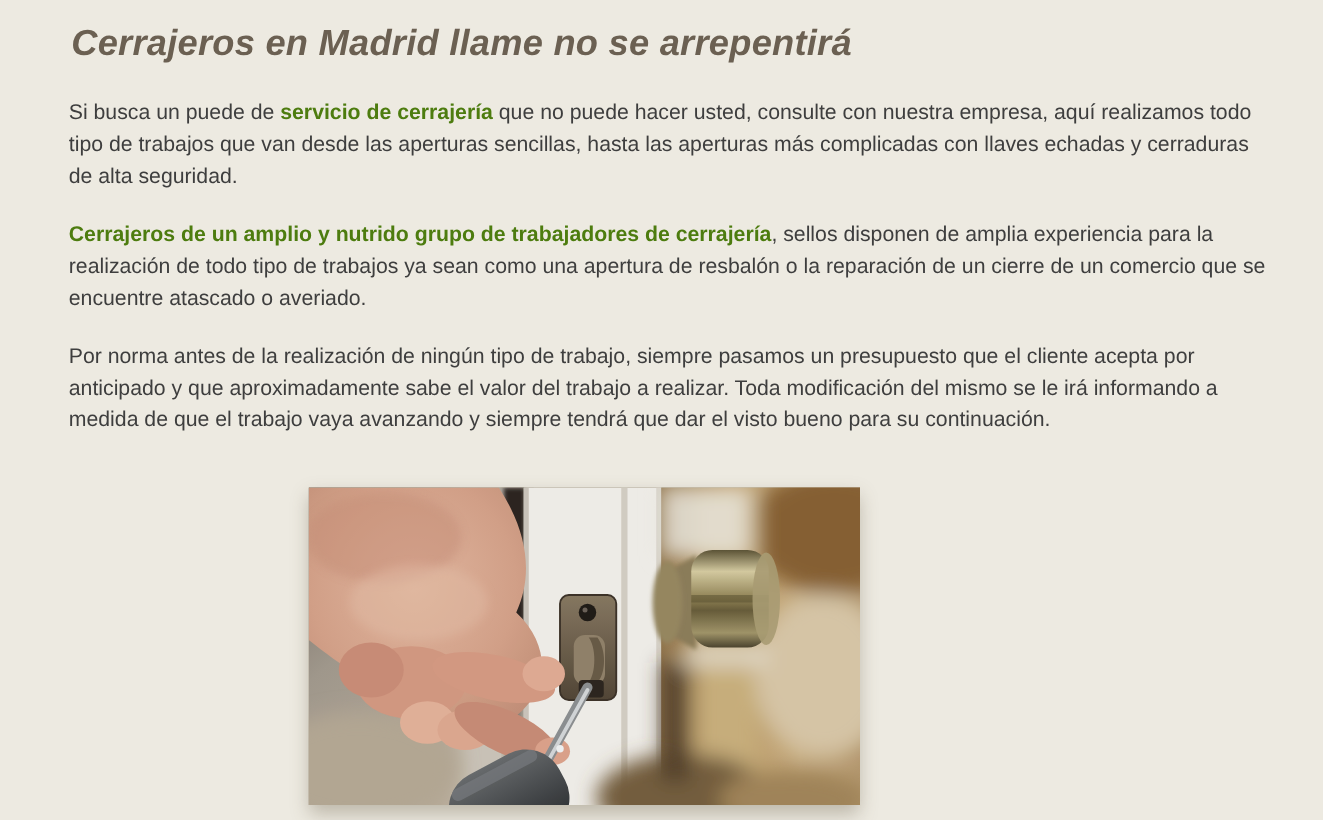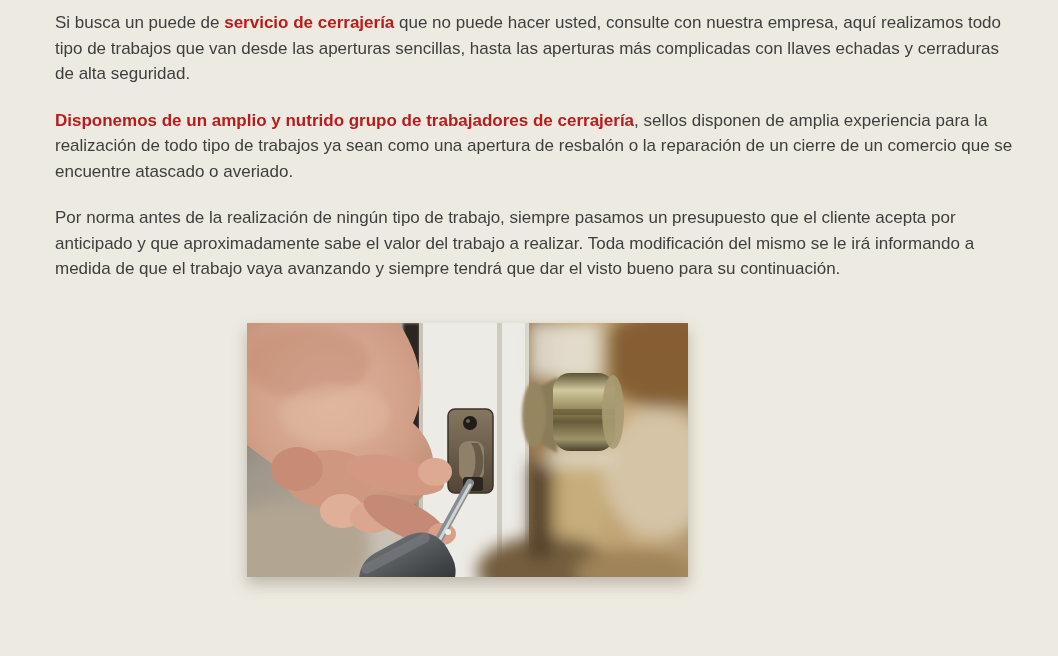--- a/index.html
+++ b/index.html
@@ -49,6 +49,7 @@
 
 <main class="content">
 
+  <h1 class="page-title">Cerrajeros en Madrid llame no se arrepentirá</h1>
 
   <p class="body-par"><span>Si busca un puede de </span><strong>servicio de cerrajería</strong><span> que no puede hacer usted, consulte con nuestra empresa, aquí realizamos todo tipo de trabajos que van desde las aperturas sencillas, hasta las aperturas más complicadas con llaves echadas y cerraduras de alta seguridad.</span></p>
 

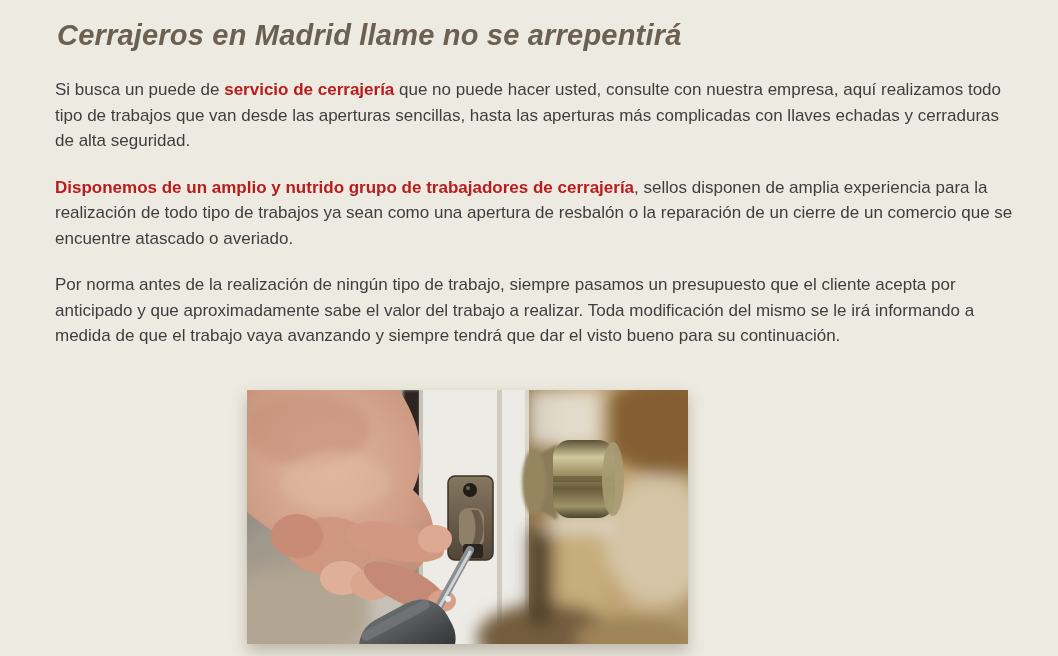--- a/index.html
+++ b/index.html
@@ -31,7 +31,7 @@
     max-width: 965px;
   }
   p.body-par strong {
-    color: #b91c1c;
+    color: #4d7c0f;
     font-weight: 700;
   }
   figure.photo-wrap {

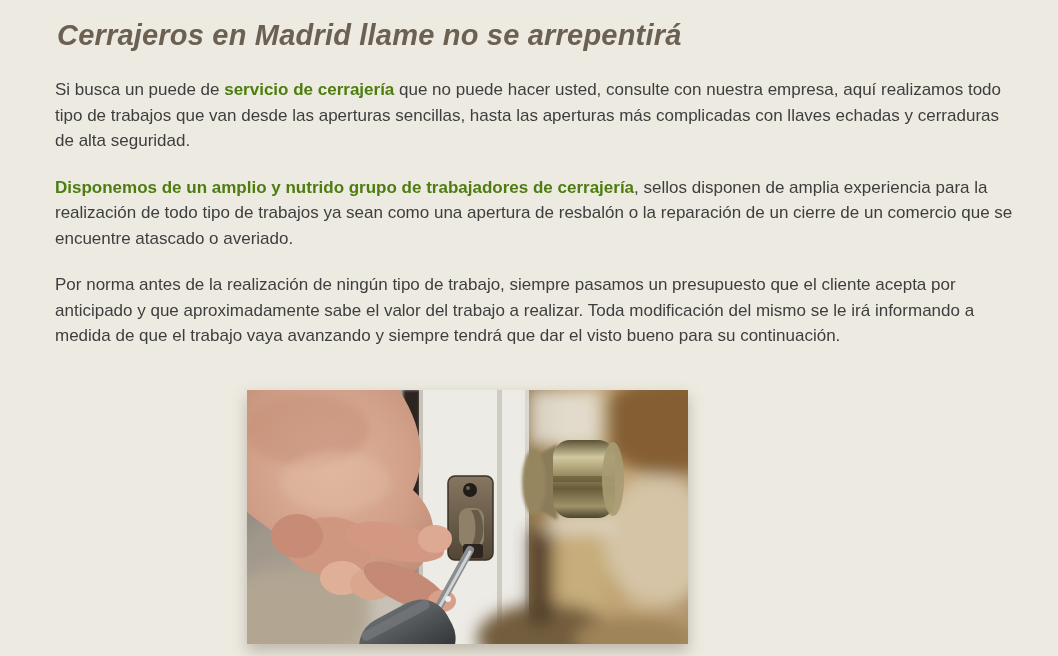--- a/index.html
+++ b/index.html
@@ -53,7 +53,7 @@
 
   <p class="body-par"><span>Si busca un puede de </span><strong>servicio de cerrajería</strong><span> que no puede hacer usted, consulte con nuestra empresa, aquí realizamos todo tipo de trabajos que van desde las aperturas sencillas, hasta las aperturas más complicadas con llaves echadas y cerraduras de alta seguridad.</span></p>
 
-  <p class="body-par"><strong>Disponemos de un amplio y nutrido grupo de trabajadores de cerrajería</strong><span>, sellos disponen de amplia experiencia para la realización de todo tipo de trabajos ya sean como una apertura de resbalón o la reparación de un cierre de un comercio que se encuentre atascado o averiado.</span></p>
+  <p class="body-par"><strong>Cerrajeros de un amplio y nutrido grupo de trabajadores de cerrajería</strong><span>, sellos disponen de amplia experiencia para la realización de todo tipo de trabajos ya sean como una apertura de resbalón o la reparación de un cierre de un comercio que se encuentre atascado o averiado.</span></p>
 
   <p class="body-par"><span>Por norma antes de la realización de ningún tipo de trabajo, siempre pasamos un presupuesto que el cliente acepta por anticipado y que aproximadamente sabe el valor del trabajo a realizar. Toda modificación del mismo se le irá informando a medida de que el trabajo vaya avanzando y siempre tendrá que dar el visto bueno para su continuación.</span></p>
 

